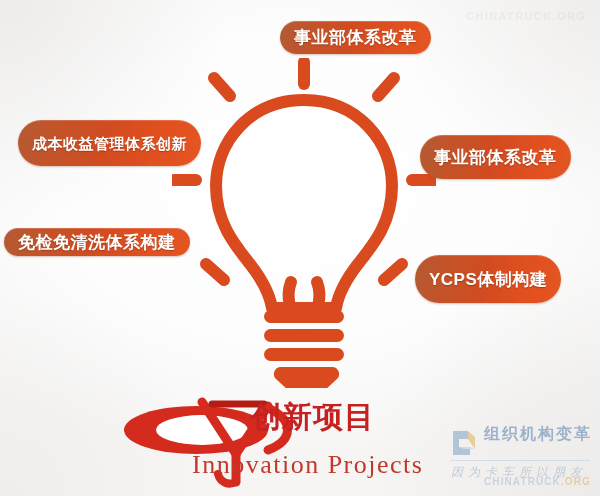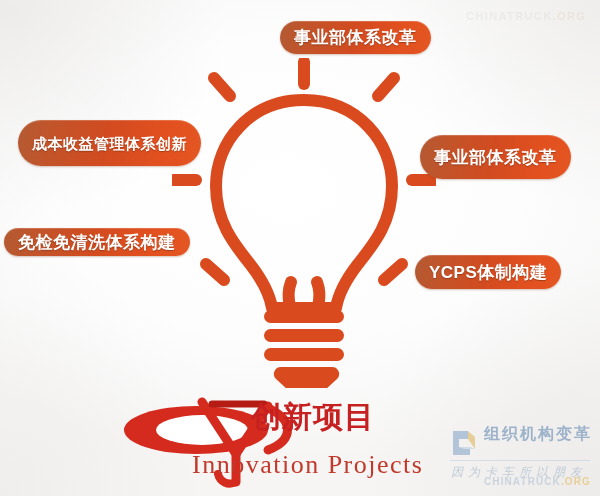--- a/index.html
+++ b/index.html
@@ -58,7 +58,7 @@
   #pill-org       { left: 280px; top: 21px;  height: 33px; font-size: 17px; }
   #pill-division  { left: 420px; top: 135px; height: 44px; font-size: 17px; }
   #pill-inspect   { left: 4px;   top: 228px; height: 28px; font-size: 17px; }
-  #pill-ycps      { left: 415px; top: 255px; height: 34px; font-size: 17px; }
+  #pill-ycps      { left: 415px; top: 255px; height: 48px; font-size: 17px; }
 
   
   #bulb {

